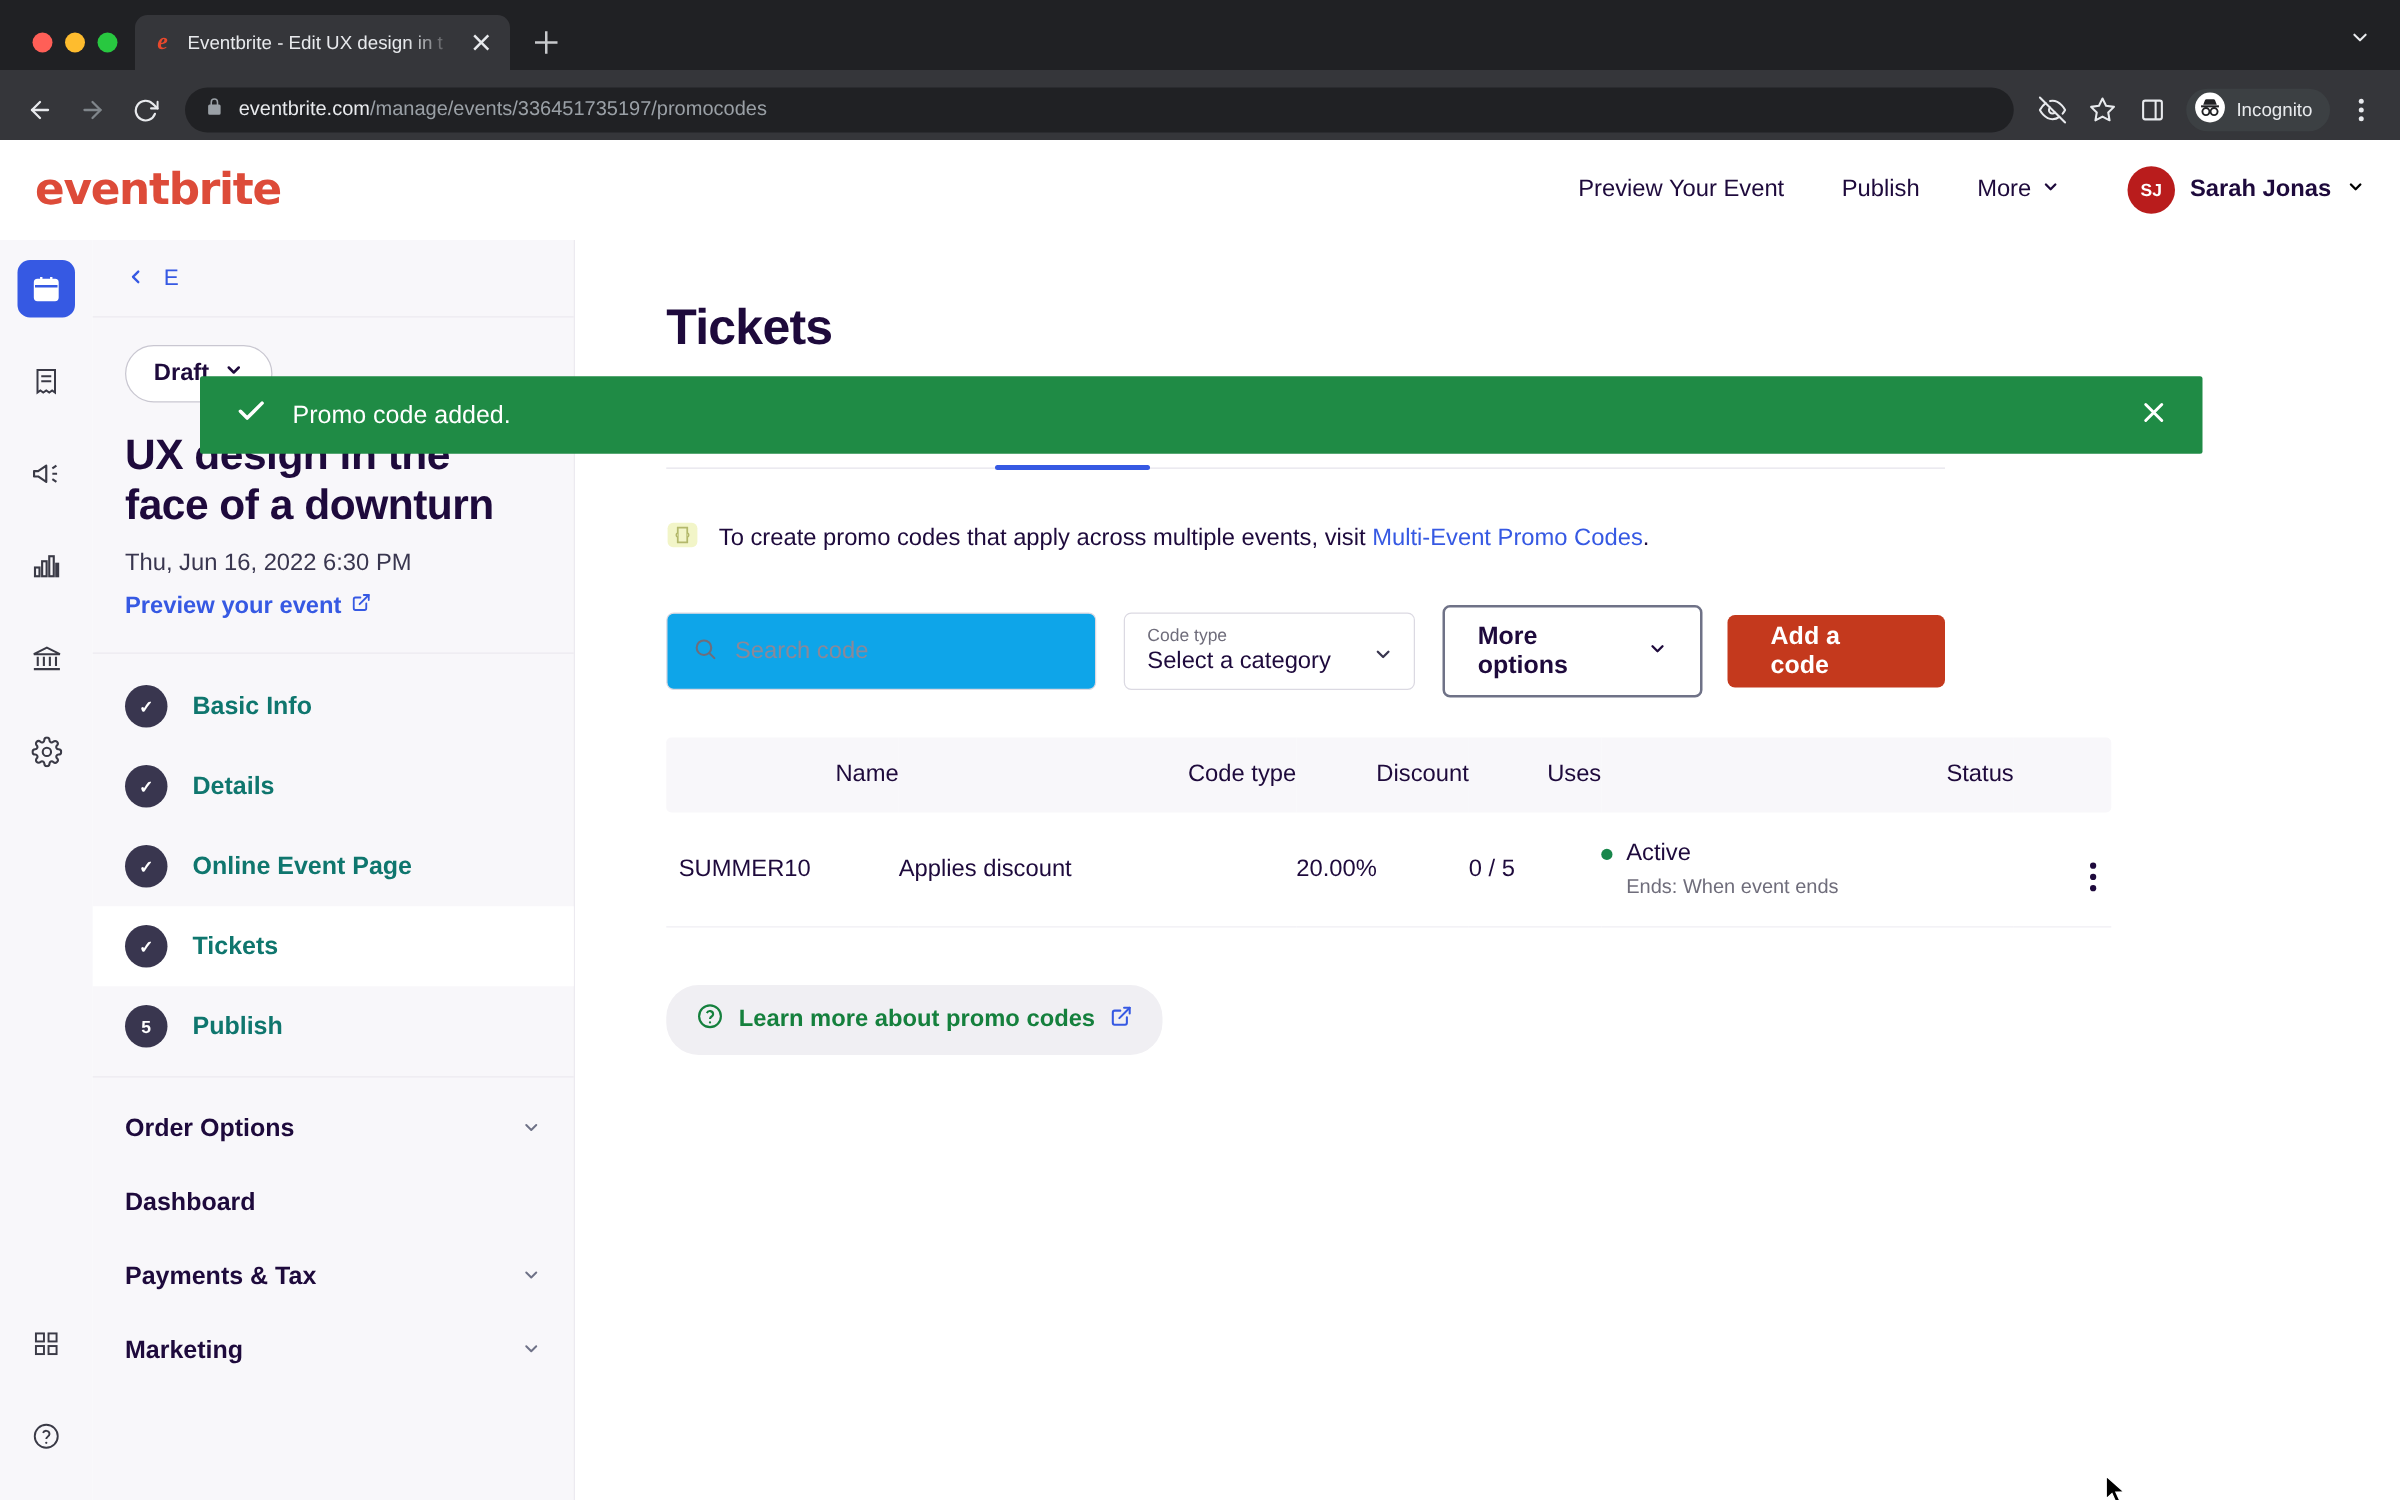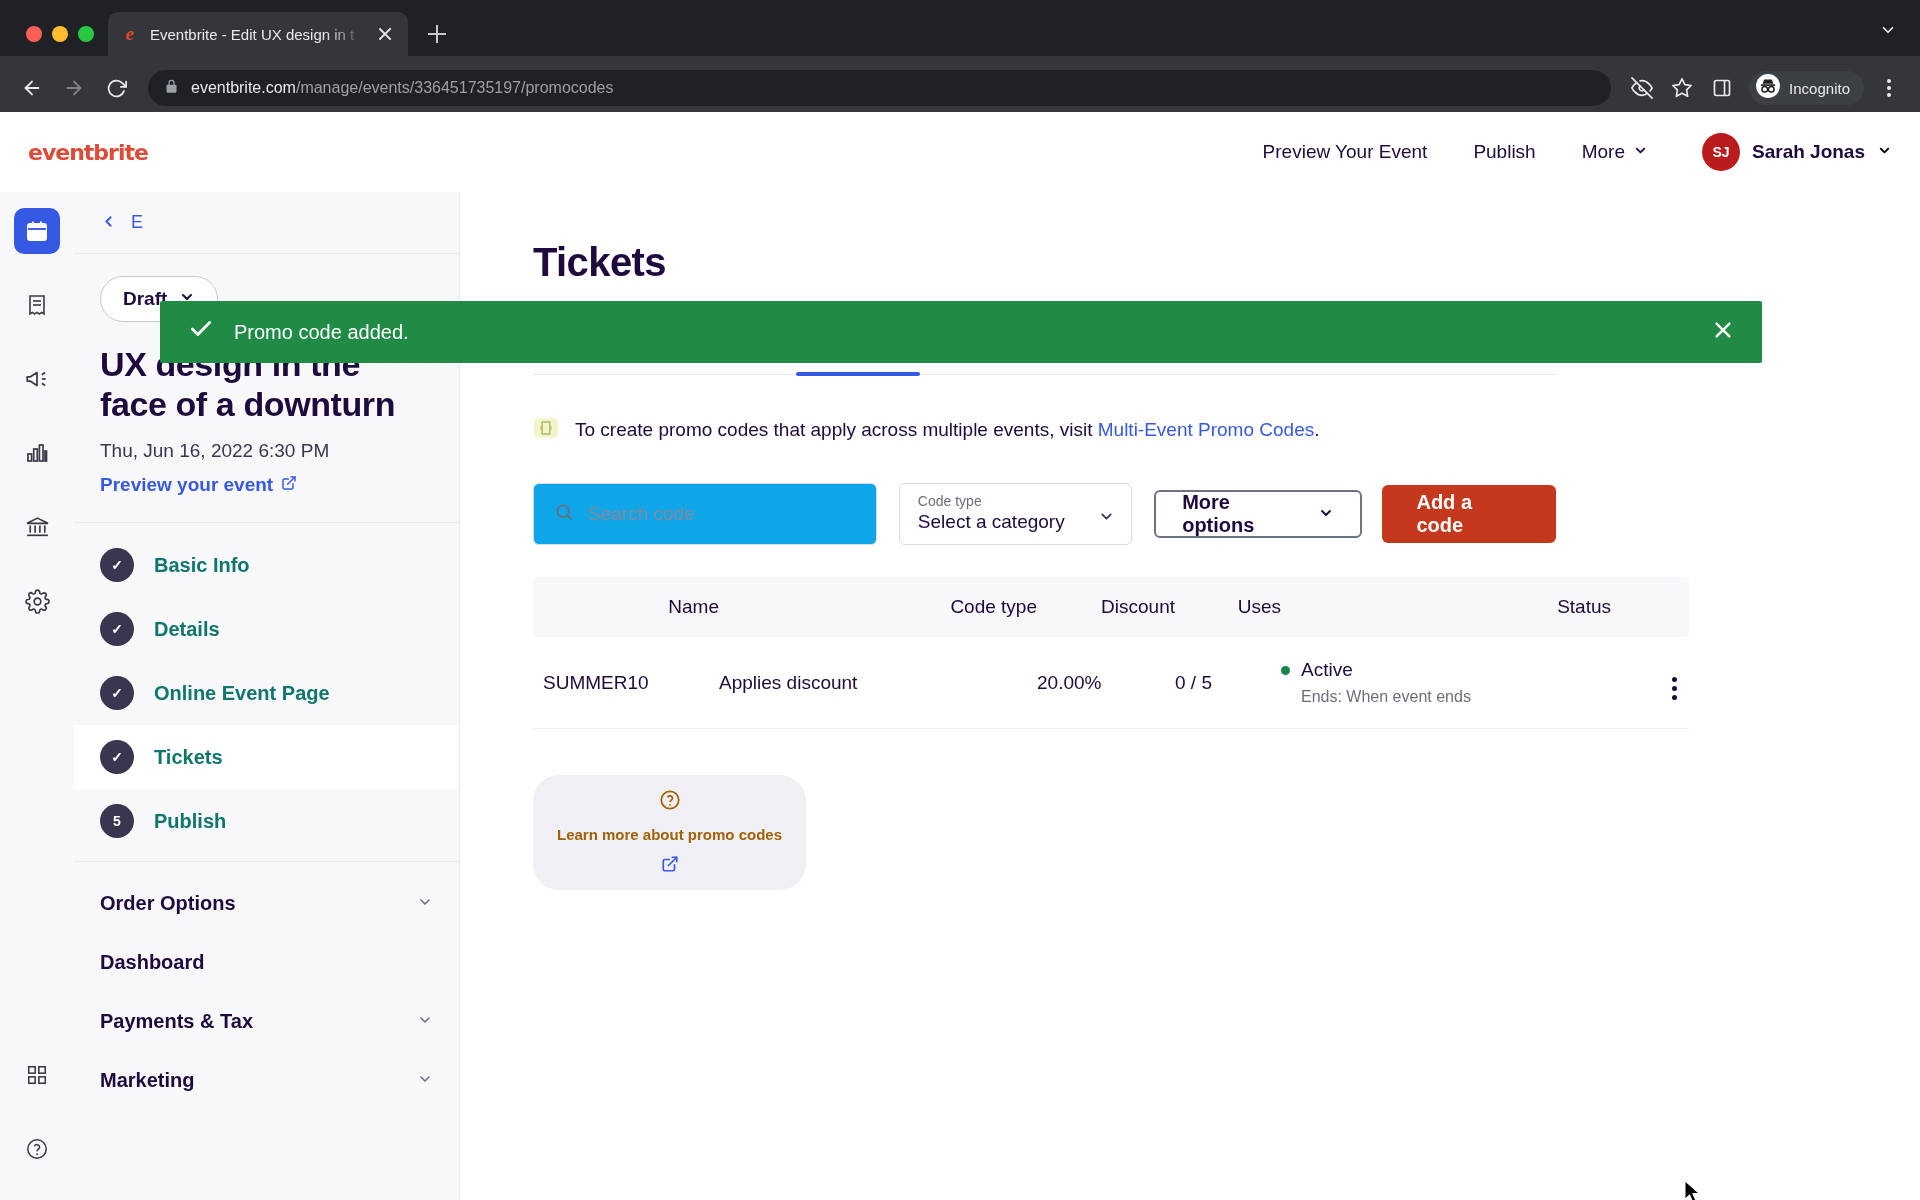--- a/index.html
+++ b/index.html
@@ -97,7 +97,7 @@
   }
   .eb-logo {
     font-family: "DejaVu Sans", sans-serif;
-    font-size: 22px; font-weight: bold; color: #dd4b39; letter-spacing: -1px;
+    font-size: 35px; font-weight: bold; color: #dd4b39; letter-spacing: -1px;
   }
   .eb-nav { margin-left: auto; display: flex; align-items: center; gap: 46px; }
   .eb-nav a { font-size: 19px; color: #1e0a3c; text-decoration: none; white-space: nowrap; }

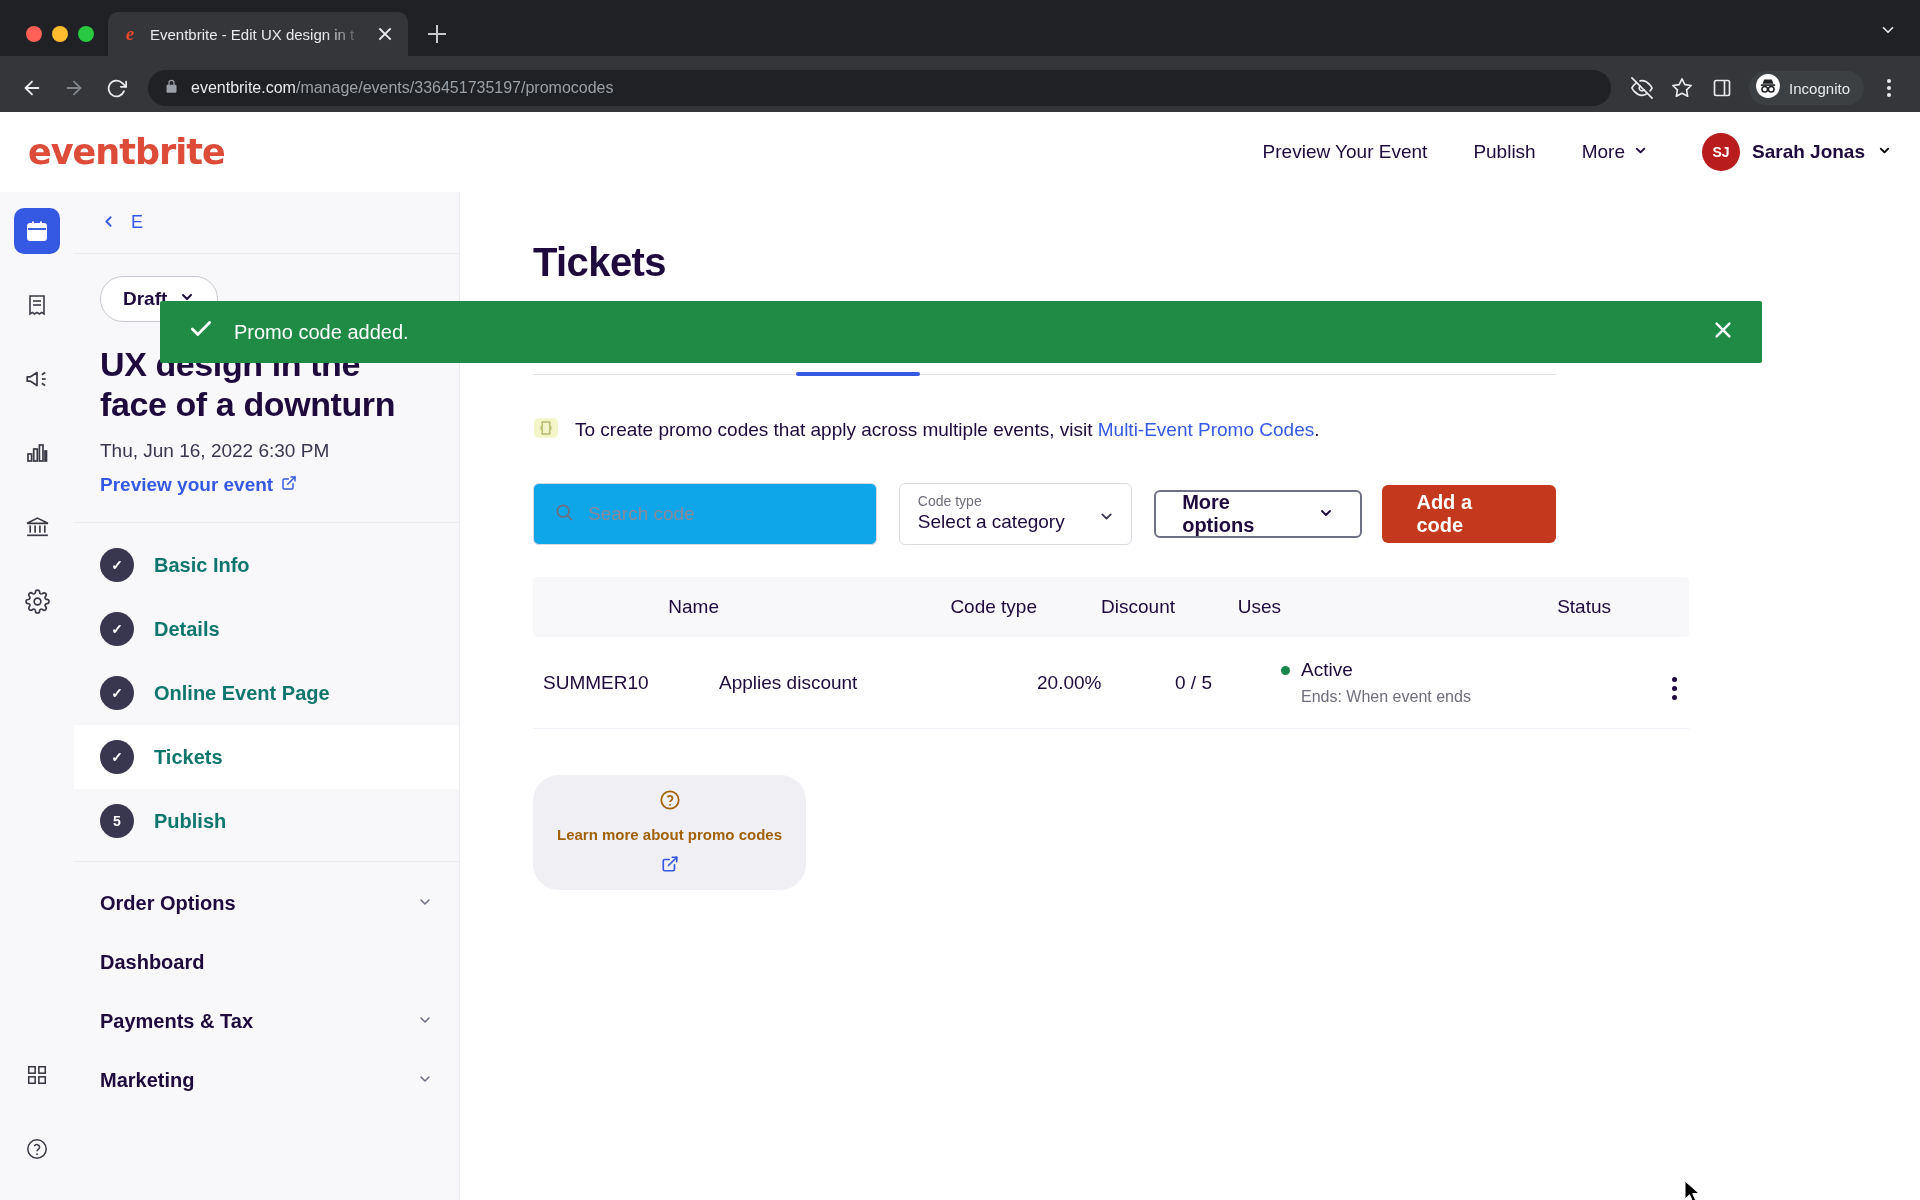--- a/index.html
+++ b/index.html
@@ -211,7 +211,7 @@
 
   .filters-right { margin-left: auto; display: flex; align-items: center; gap: 20px; }
   .btn-outline {
-    height: 48px; border: 2px solid #6f7287; border-radius: 6px; background: #fff;
+    height: 74px; border: 2px solid #6f7287; border-radius: 6px; background: #fff;
     display: flex; align-items: center; gap: 14px; padding: 0 26px;
     font-size: 20px; font-weight: bold; color: #1e0a3c;
   }

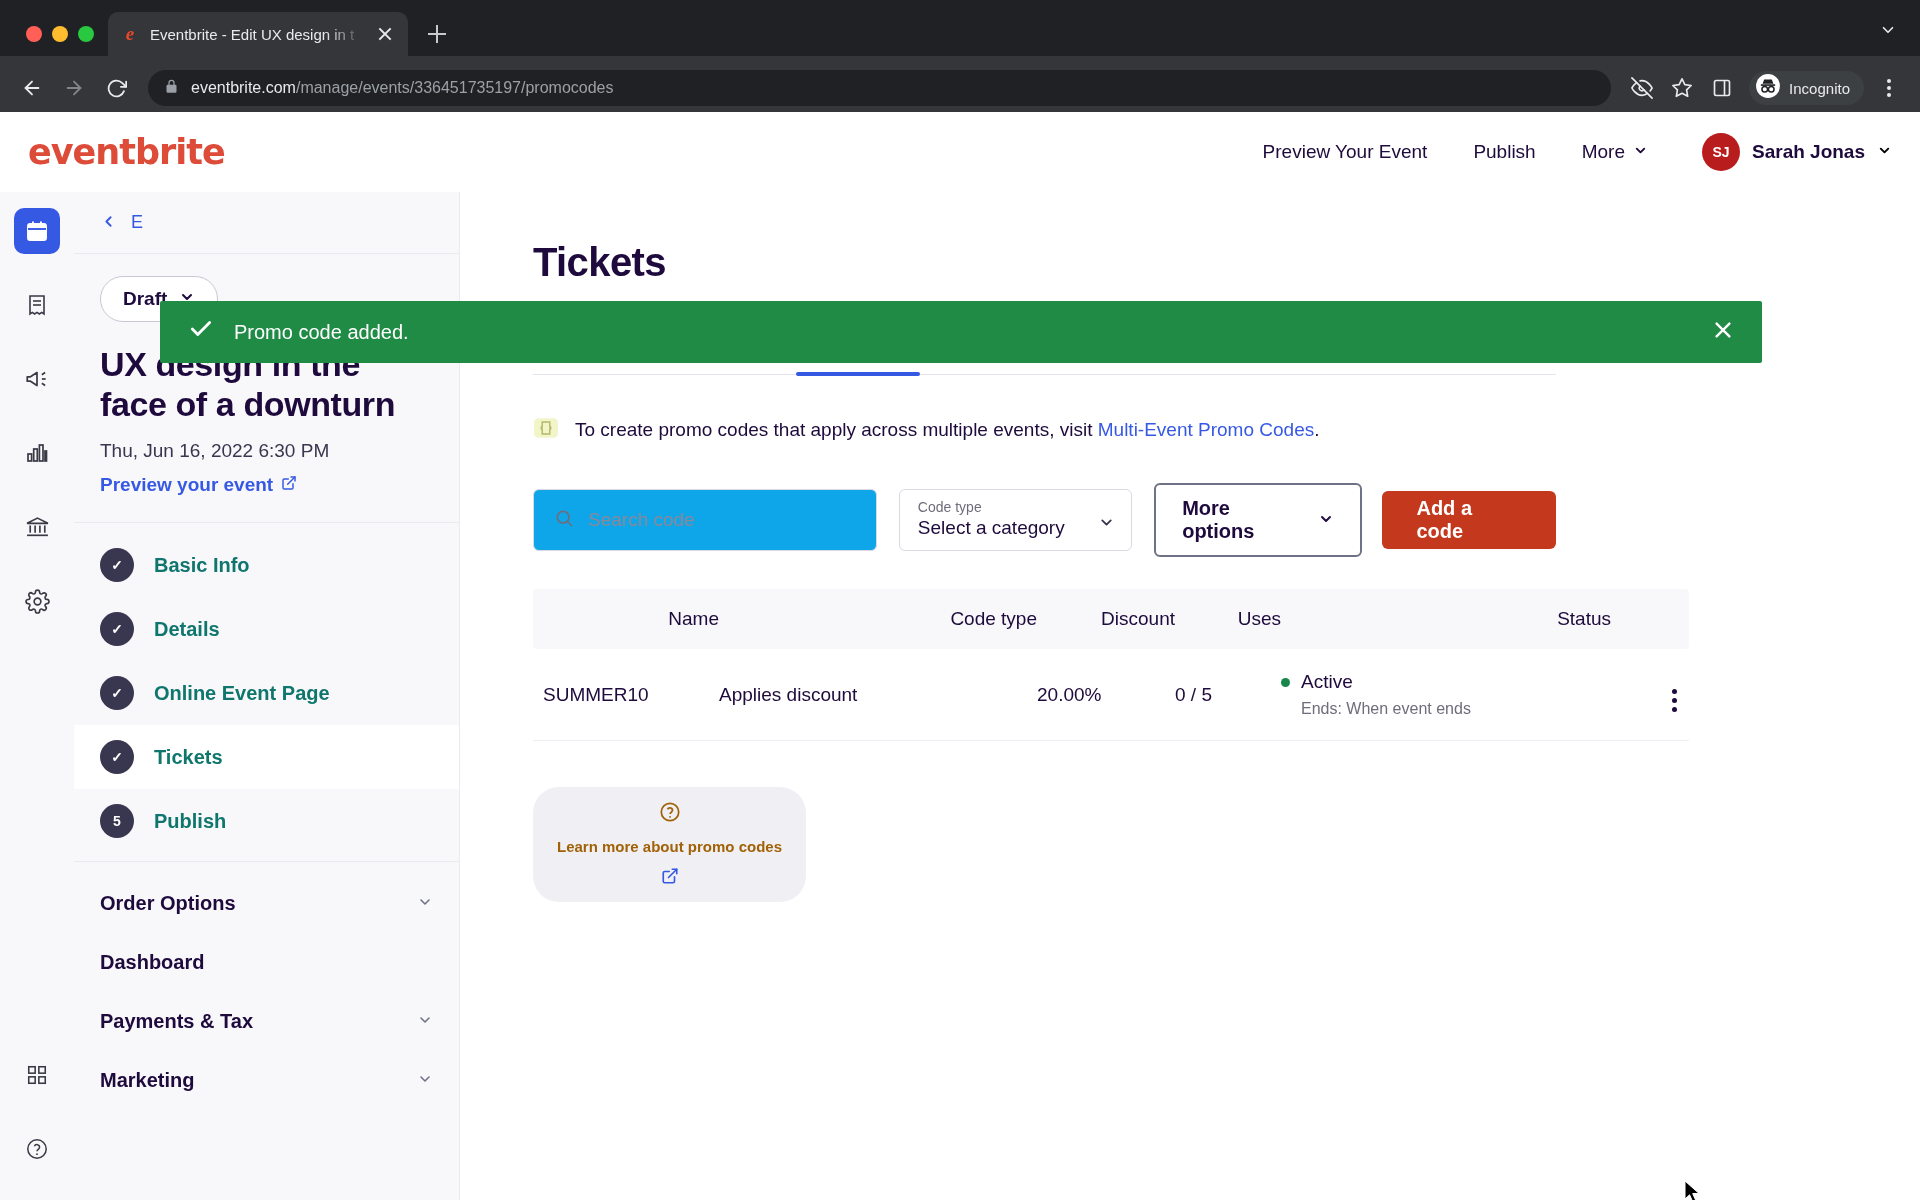--- a/index.html
+++ b/index.html
@@ -249,7 +249,7 @@
   .learn-btn {
     display: inline-flex; align-items: center; gap: 12px; margin-top: 46px;
     background: #f0eff3; border-radius: 26px; padding: 14px 24px;
-    font-size: 15px; font-weight: bold; color: #a16207; flex-direction: column;
+    font-size: 19px; font-weight: bold; color: #15803d;
   }
 
   

